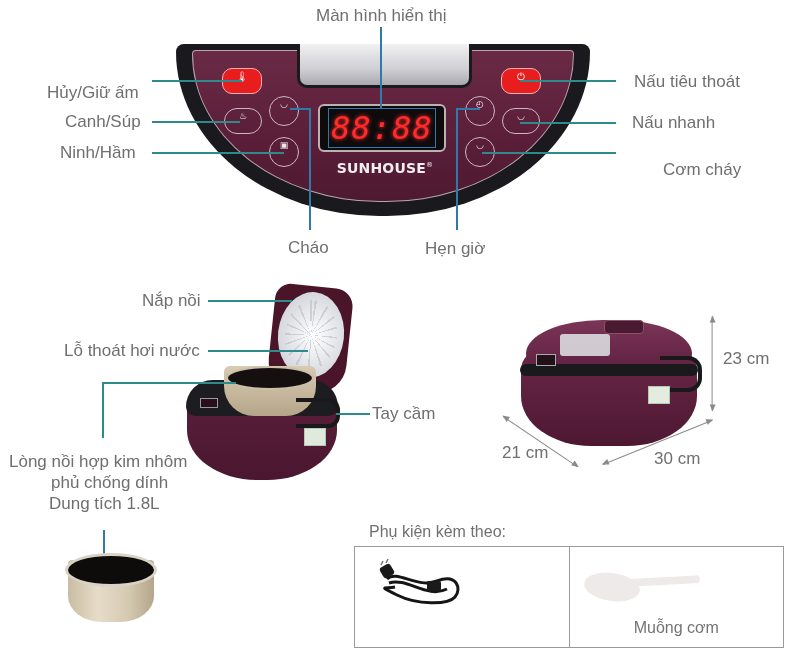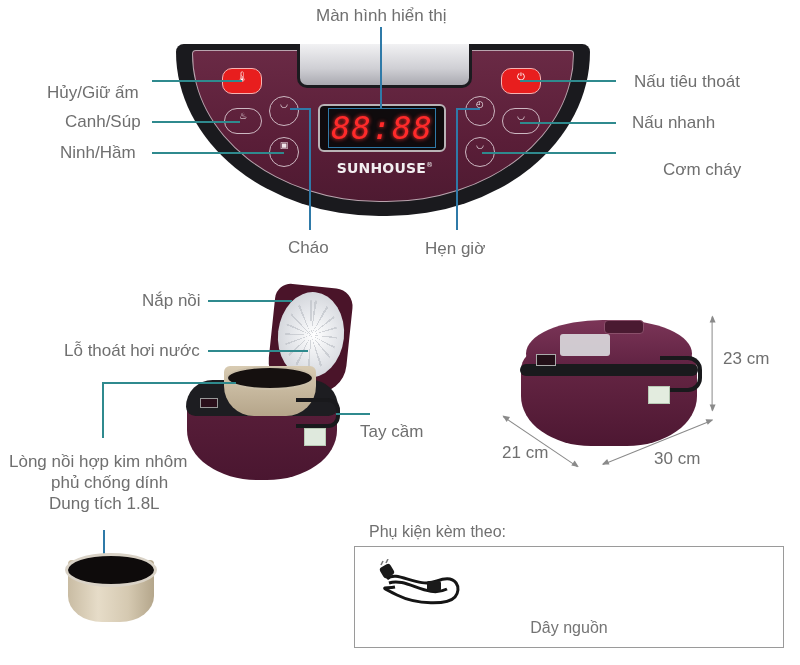--- a/index.html
+++ b/index.html
@@ -256,7 +256,7 @@
 <div class="line-h" style="left:208px; top:350px; width:100px;"></div>
 
 <div class="line-h" style="left:336px; top:413px; width:34px;"></div>
-<div class="lbl" style="left:360px; top:404px;margin-top:18px;">Tay cầm</div>
+<div class="lbl" style="left:372px; top:404px;">Tay cầm</div>
 
 <div class="line-h" style="left:102px; top:382px; width:134px;"></div>
 <div class="line-v" style="left:102px; top:382px; height:56px; background:#2f8a8e;"></div>

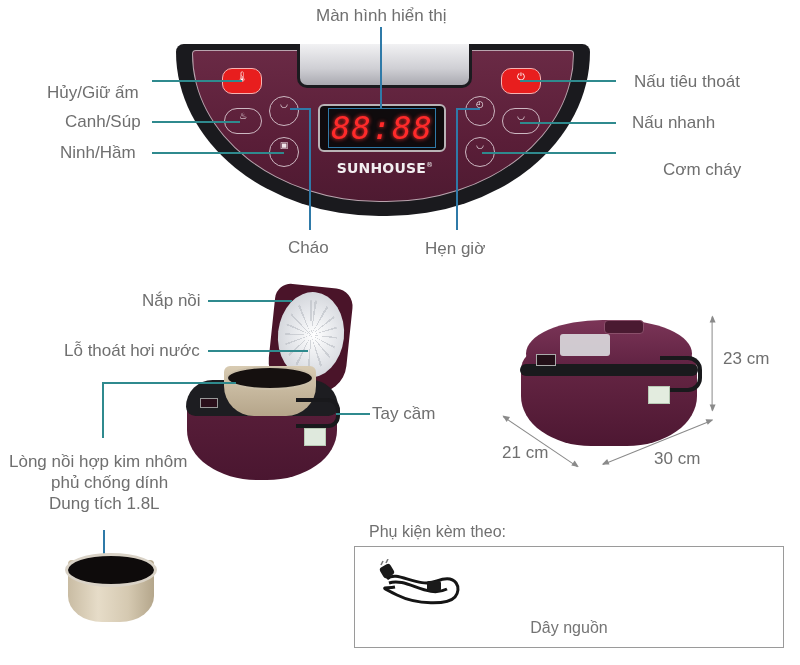--- a/index.html
+++ b/index.html
@@ -301,7 +301,6 @@
       <line x1="11" y1="0" x2="9" y2="4" stroke="#777" stroke-width="1.5"></line>
       <rect x="50" y="22" width="14" height="10" rx="2" fill="#1a1a1a"></rect>
     </svg>
-    <div class="acc-label">Dây nguồn</div>
   </div>
 </div>
 

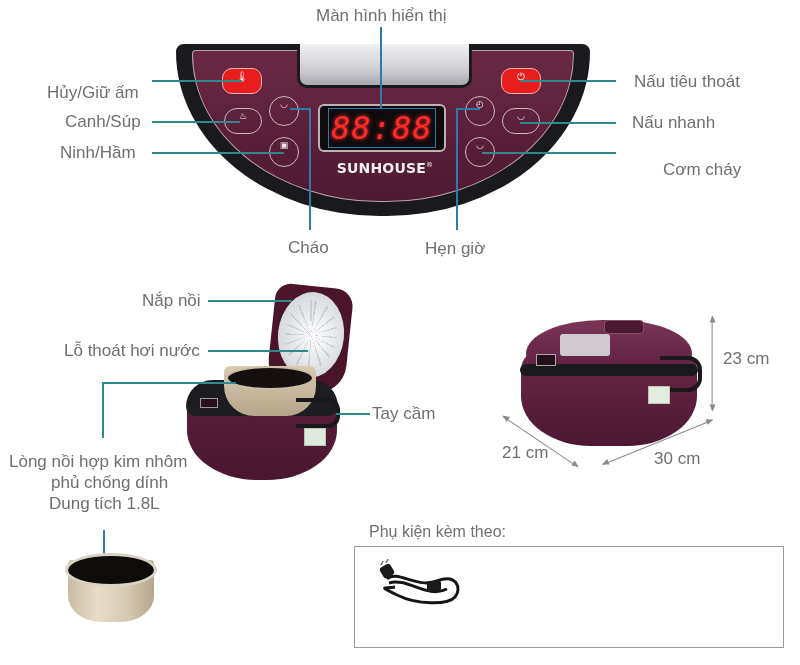--- a/index.html
+++ b/index.html
@@ -302,6 +302,11 @@
       <rect x="50" y="22" width="14" height="10" rx="2" fill="#1a1a1a"></rect>
     </svg>
   </div>
+  <div class="acc-cell">
+    <div class="spoon-head"></div>
+    <div class="spoon-handle"></div>
+    <div class="acc-label">Muỗng cơm</div>
+  </div>
 </div>
 
 </body></html>

